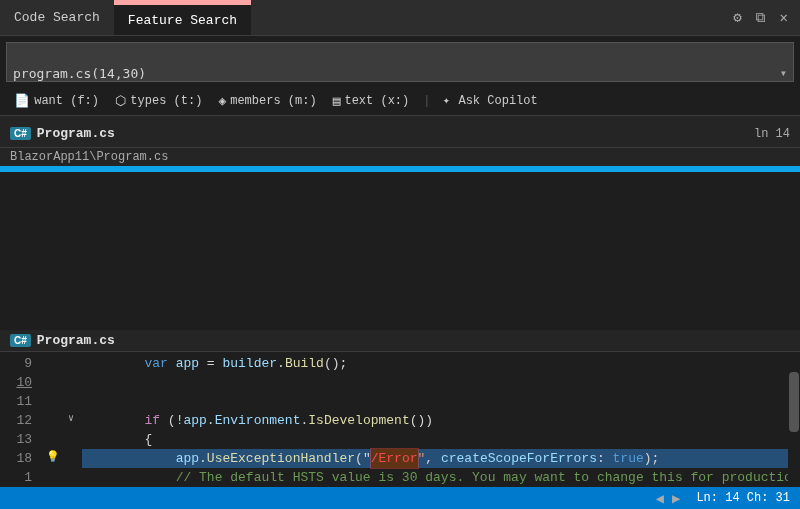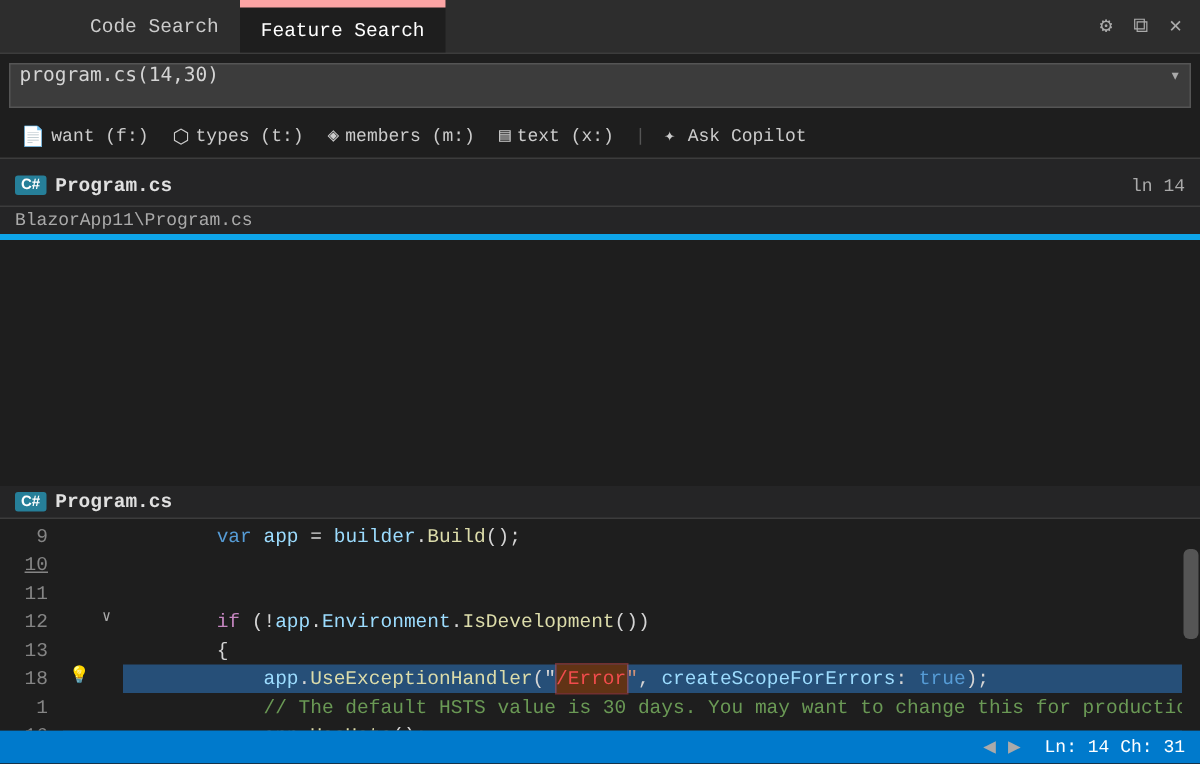--- a/index.html
+++ b/index.html
@@ -19,7 +19,6 @@
       background: #2d2d2d;
       height: 36px;
       border-bottom: 1px solid #3c3c3c;
-      padding-left: 46px;
     }
     .title-tab {
       display: flex;

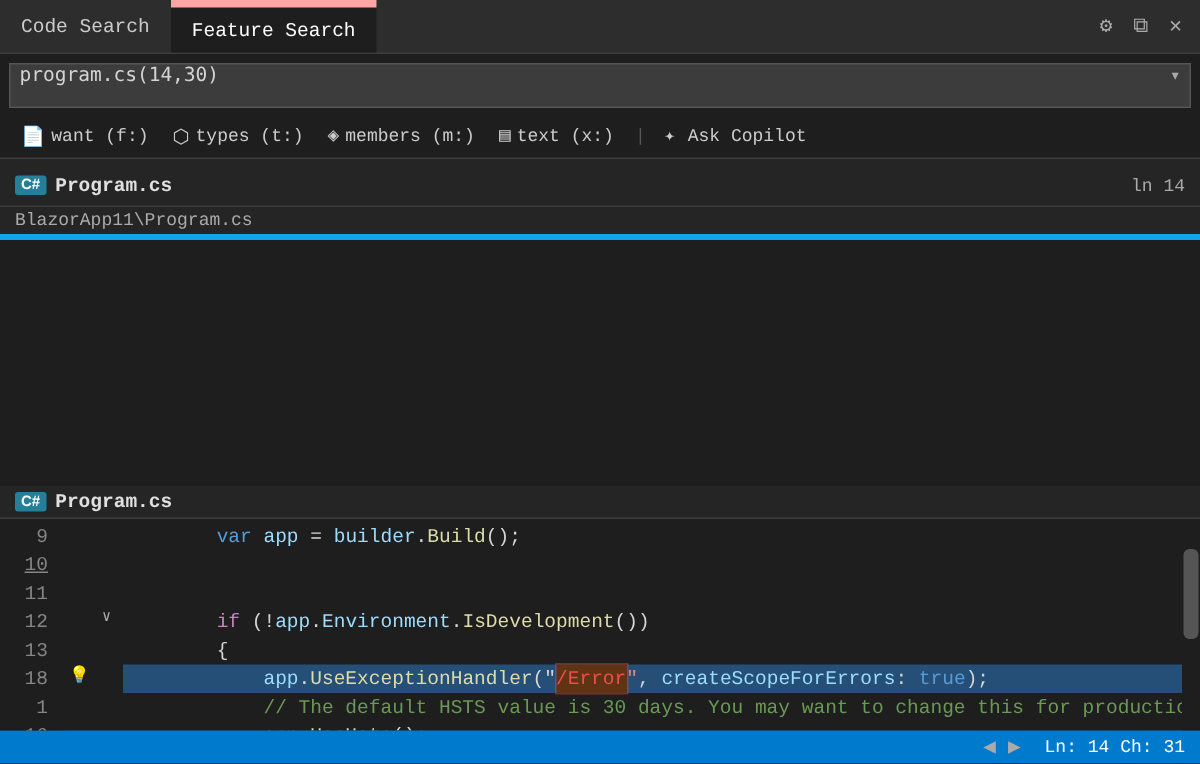--- a/index.html
+++ b/index.html
@@ -51,11 +51,11 @@
     
     .search-bar {
       display: flex;
-      align-items: flex-start;
+      align-items: flex-end;
       background: #3c3c3c;
       border: 1px solid #555;
       margin: 6px 6px 4px 6px;
-      height: 30px;
+      height: 40px;
       padding: 0 6px;
     }
     .search-bar input {

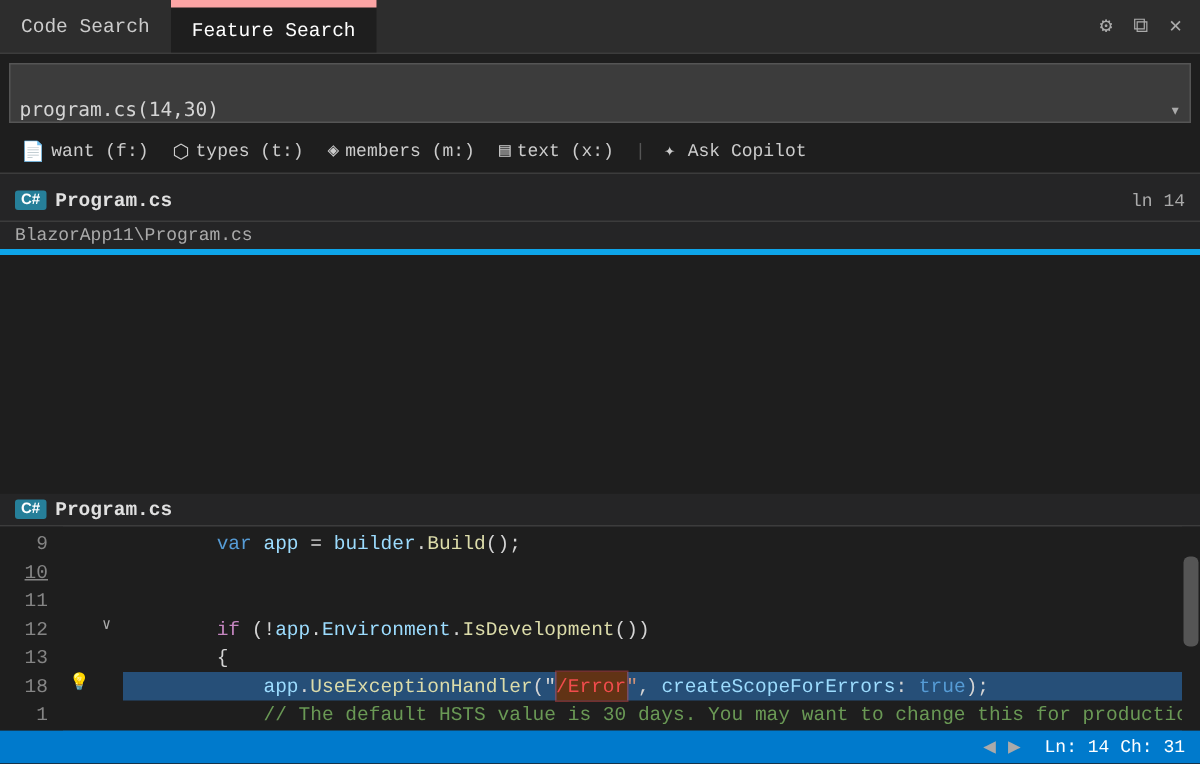--- a/index.html
+++ b/index.html
@@ -149,7 +149,7 @@
       font-size: 12px;
       padding: 2px 10px;
       background: #252526;
-      border-bottom: 4px solid #0ea5e9;
+      border-bottom: 6px solid #0ea5e9;
     }
     .line-info {
       color: #aaa;

